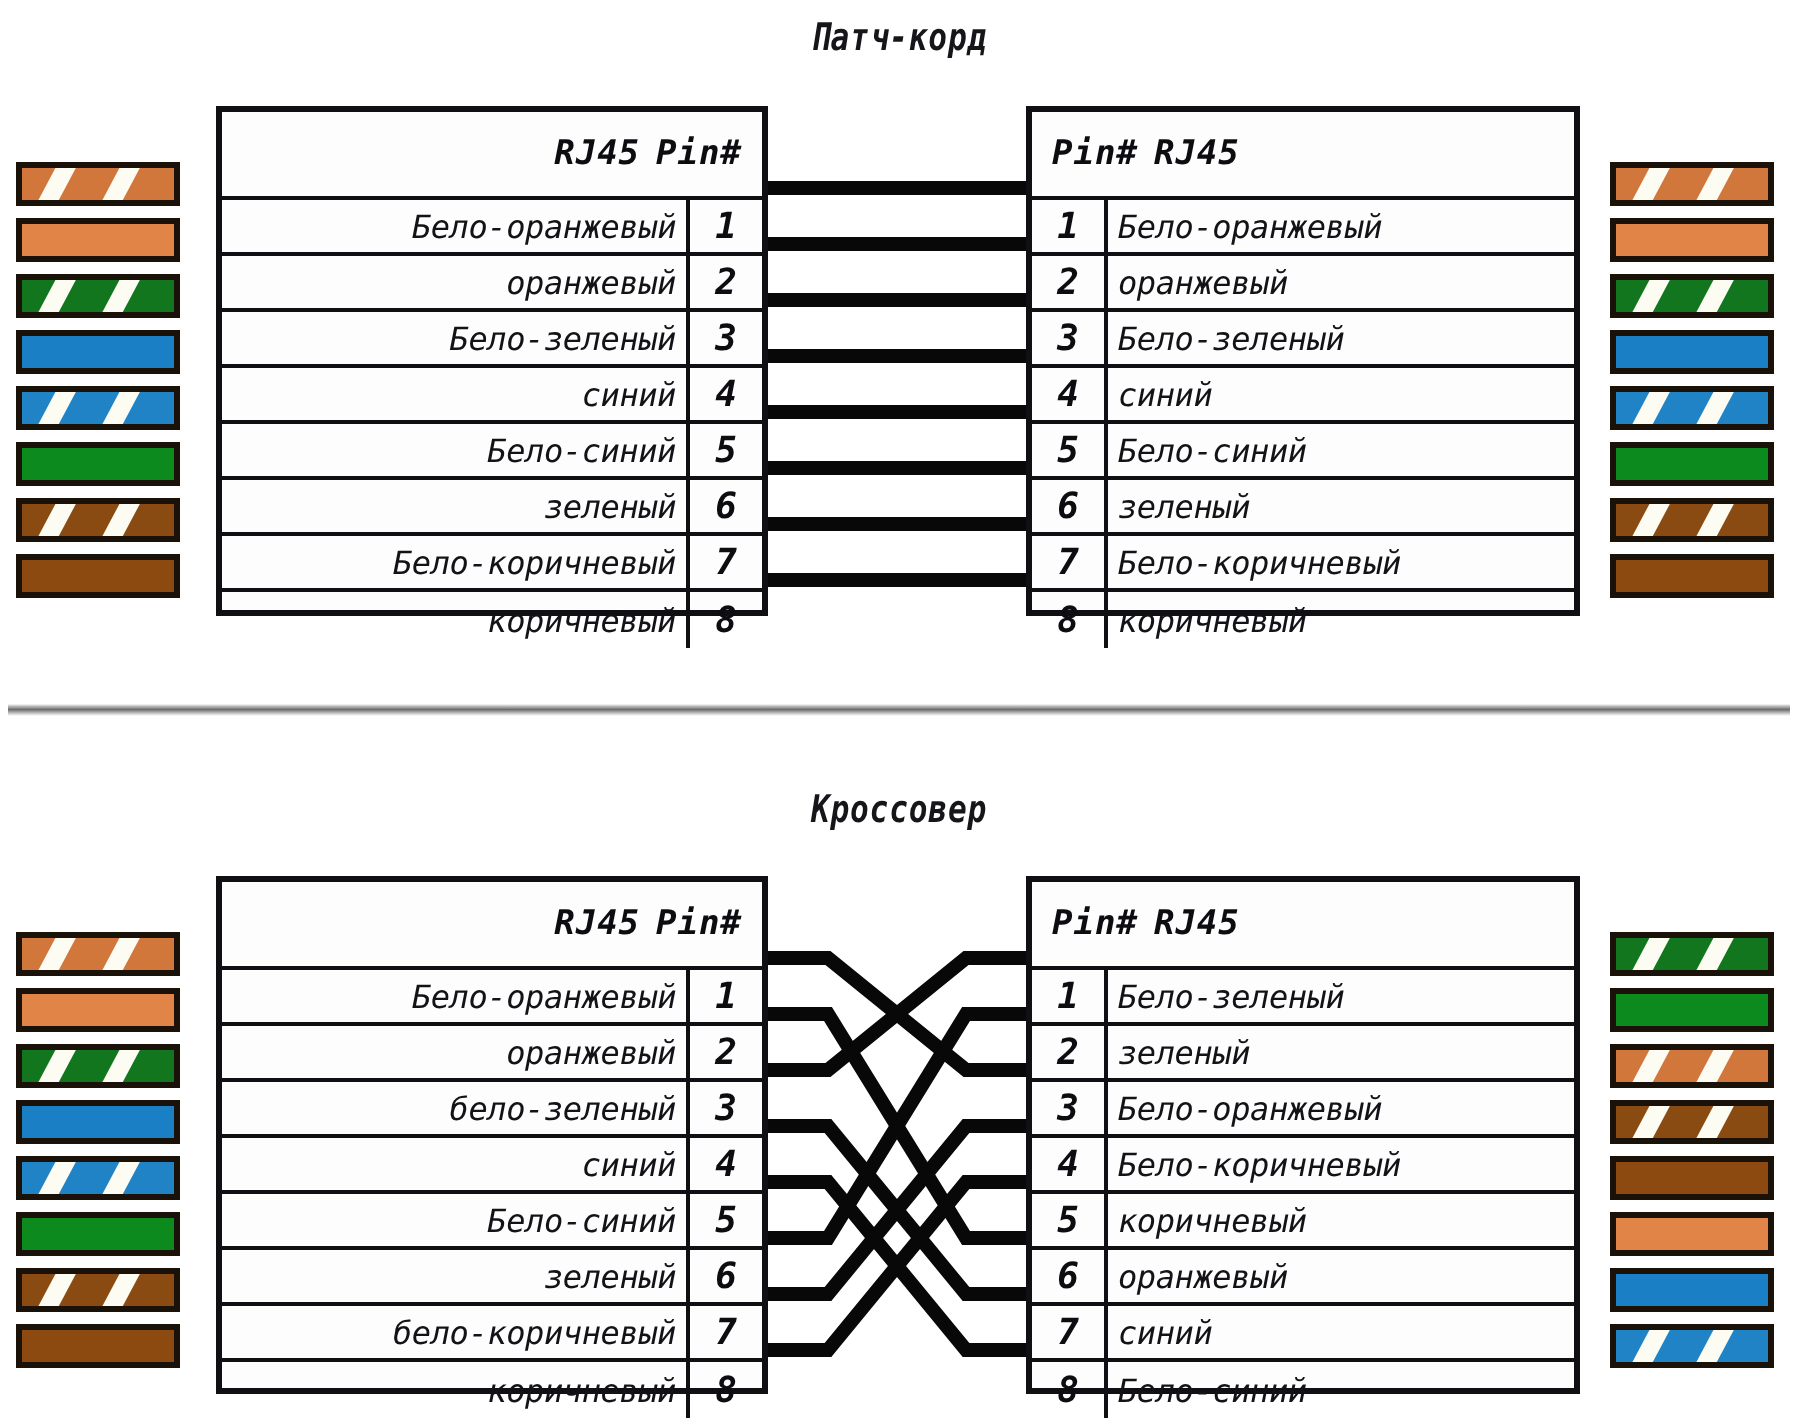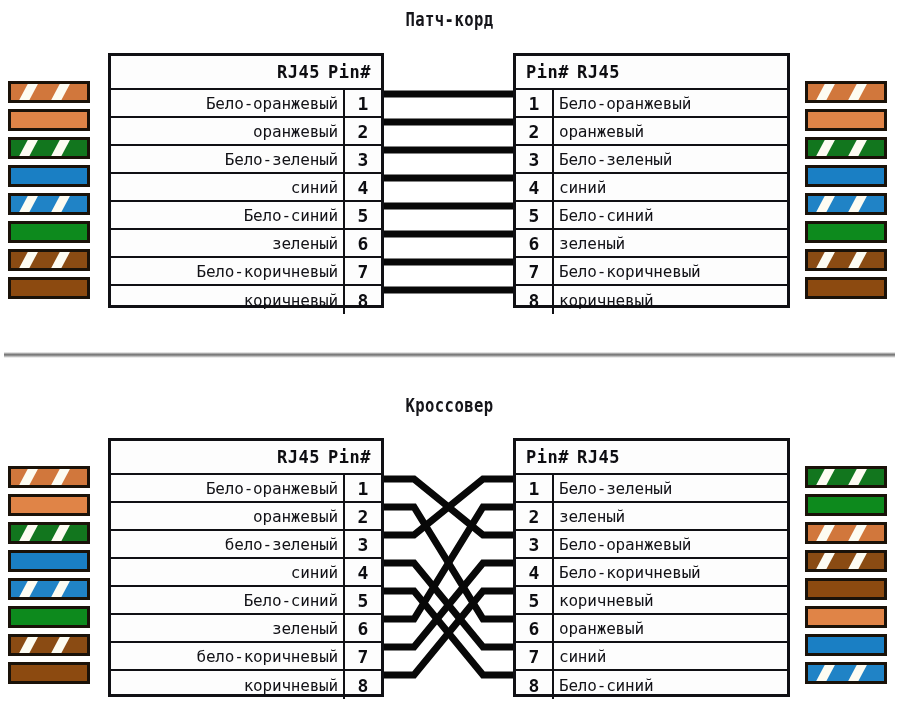--- a/index.html
+++ b/index.html
@@ -19,6 +19,7 @@
     position: absolute;
     left: 0;
     width: 899px;
+    font-style: italic;
   }
   #diagram-patch { top: 0; height: 340px; }
   #diagram-cross { top: 380px; height: 332px; }

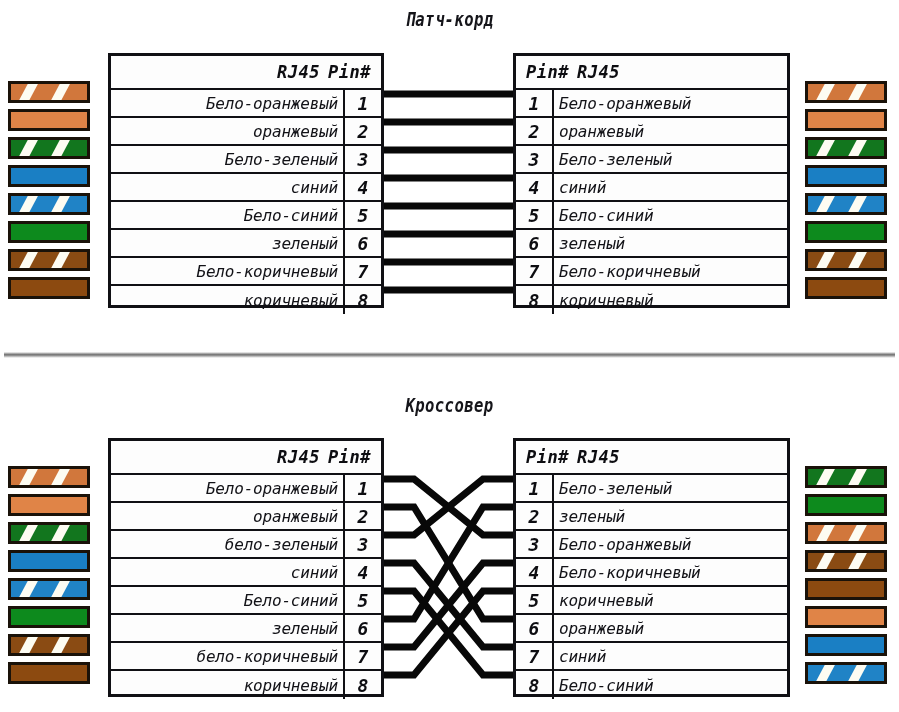--- a/index.html
+++ b/index.html
@@ -53,7 +53,7 @@
   #diagram-cross .rj-table { top: 58px; height: 259px; }
 
   .rj-head {
-    height: 34px;
+    height: 44px;
     box-sizing: border-box;
     border-bottom: 2px solid #101014;
     display: flex;

